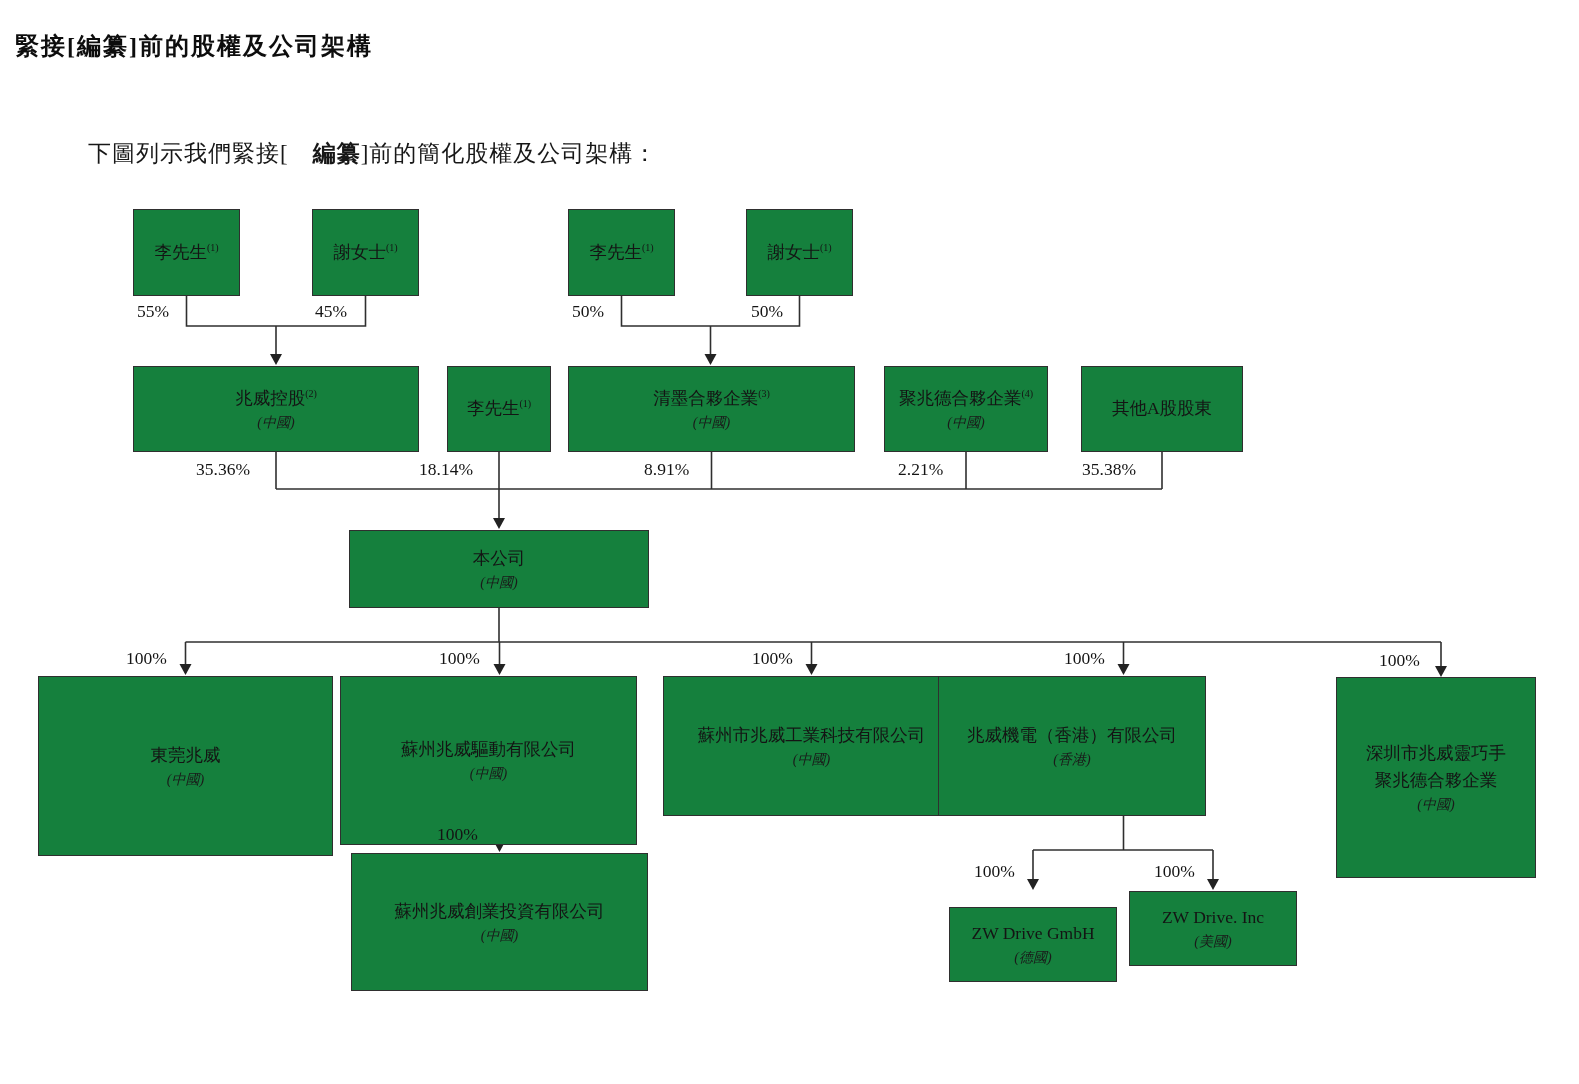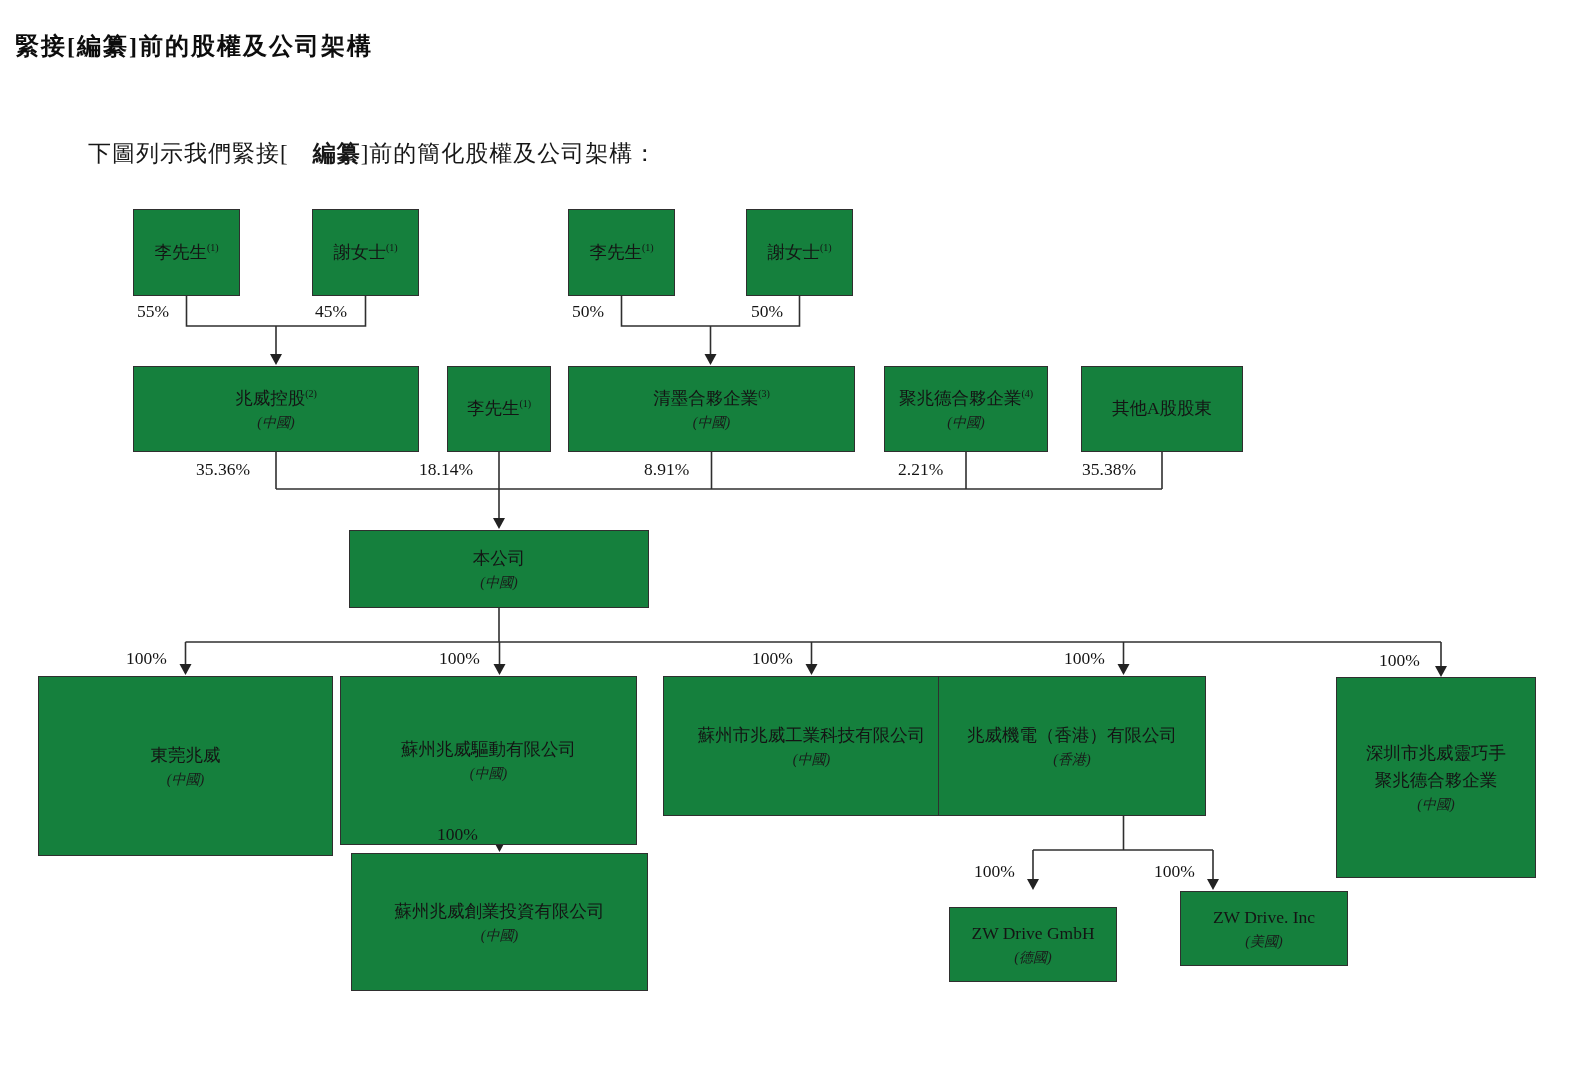--- a/index.html
+++ b/index.html
@@ -153,7 +153,7 @@
     <div>ZW Drive GmbH</div>
     <div class="jr">(德國)</div>
   </div>
-  <div class="box" style="left:1180px;top:891px;width:168px;height:75px">
+  <div class="box" style="left:1129px;top:891px;width:168px;height:75px">
     <div>ZW Drive. Inc</div>
     <div class="jr">(美國)</div>
   </div>

